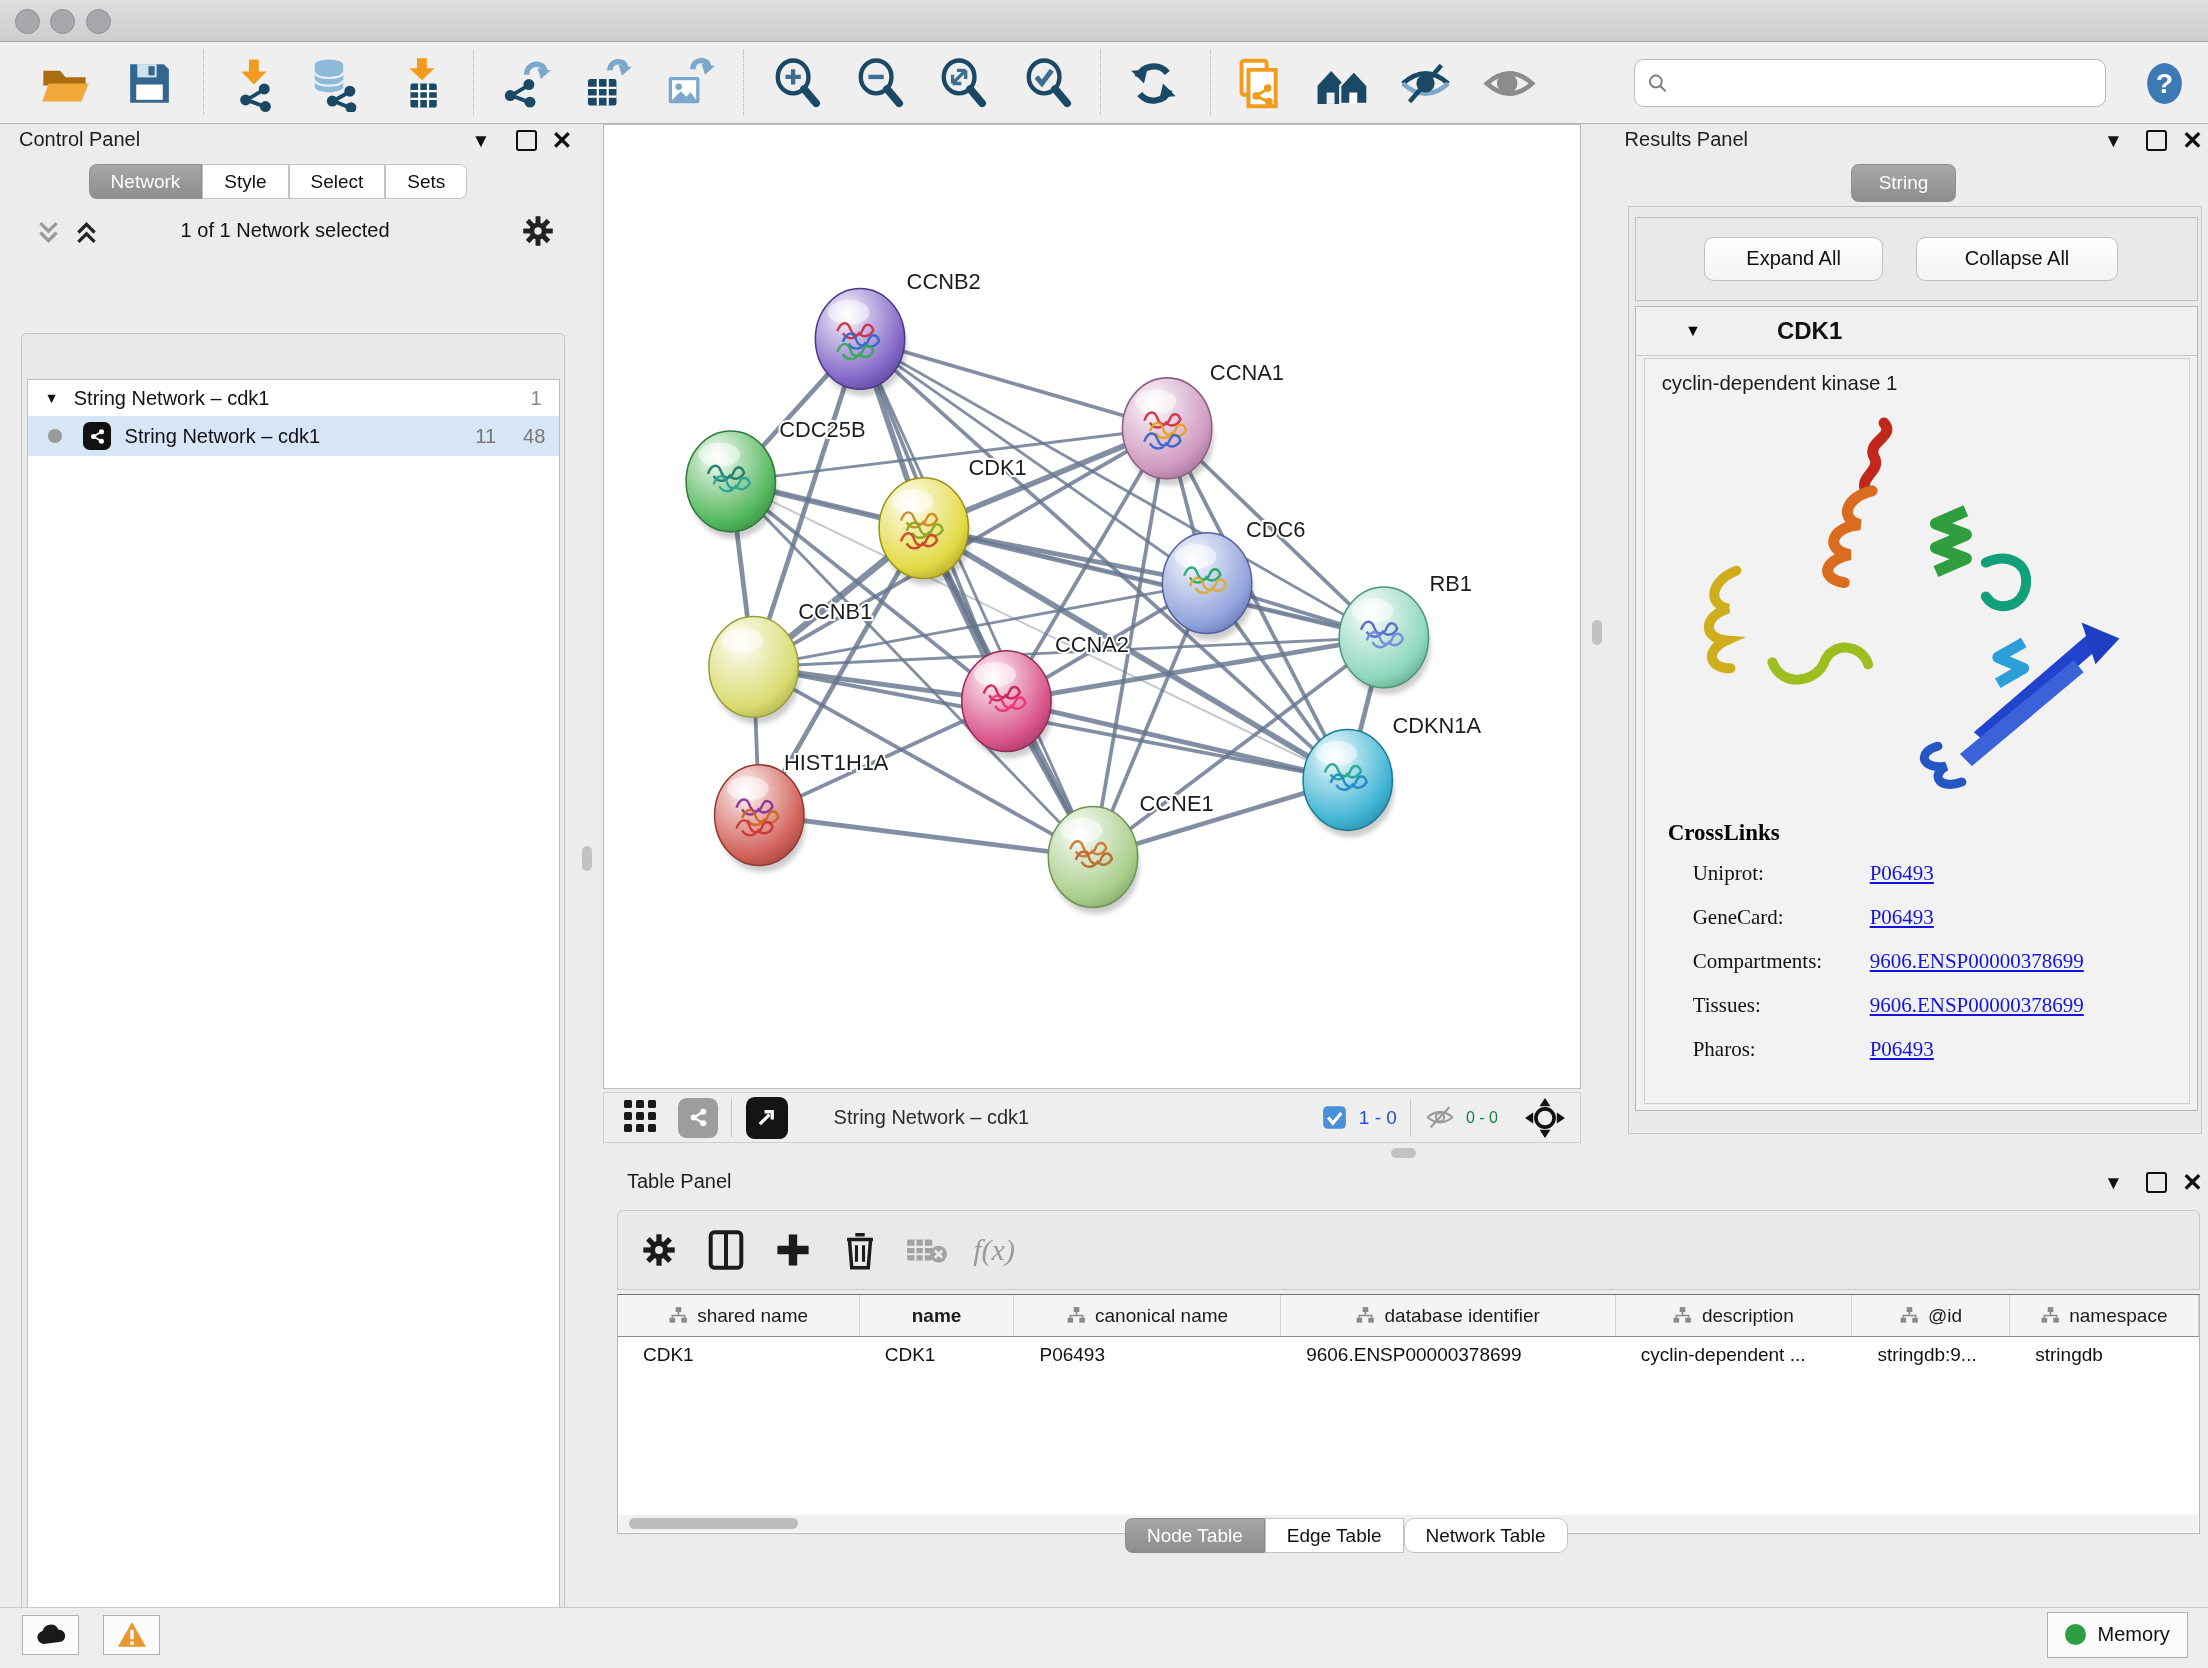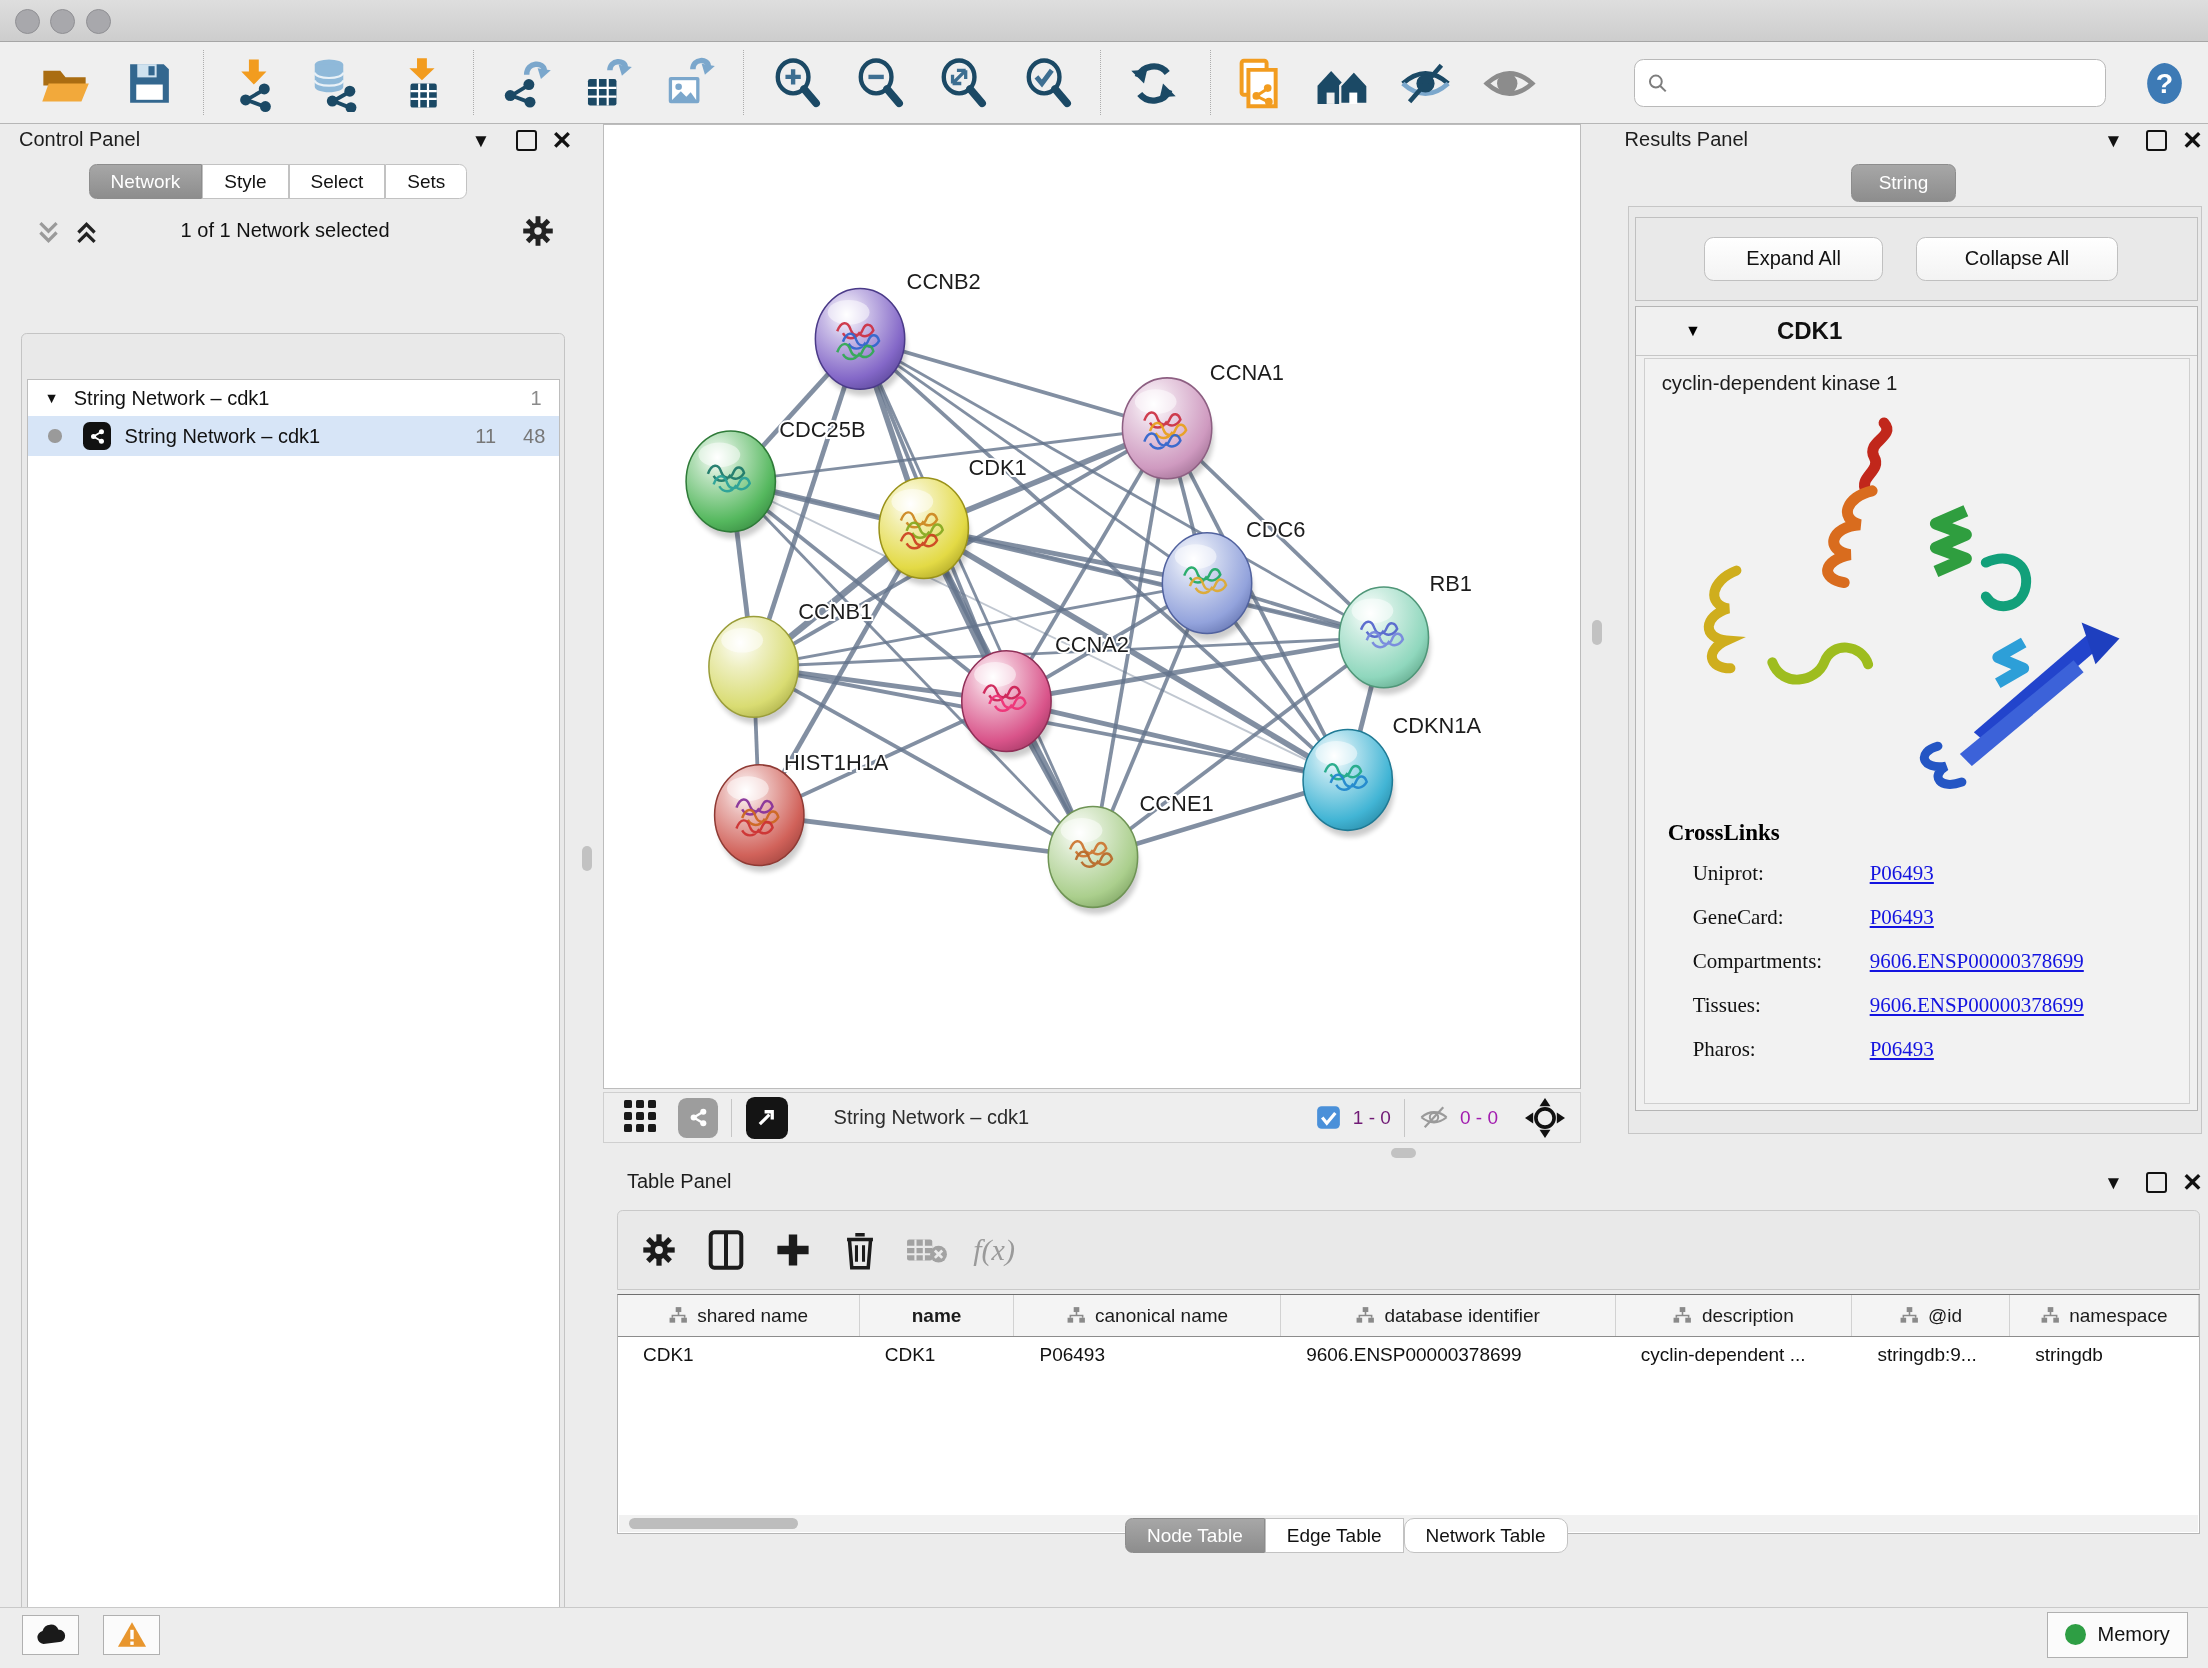--- a/index.html
+++ b/index.html
@@ -580,7 +580,7 @@
       <rect x="1" y="1" width="20" height="20" rx="4" fill="#4a90d9"></rect>
       <path d="M5.5 11 l4 5 7.5 -9" stroke="#fff" stroke-width="2.8" fill="none"></path>
     </svg>
-    <span style="margin-left:11.4px; font-size:19px; color:#701a75;">1 - 0</span>
+    <span style="margin-left:11.4px; font-size:19px; color:#1d4ed8;">1 - 0</span>
     <div class="nb-sep"></div>
     <svg width="32" height="28.5" viewBox="0 0 38 32">
       <path d="M4 16 Q19 4 34 16 M4 16 Q19 28 34 16" stroke="#9a9a9a" stroke-width="2.6" fill="none"></path>

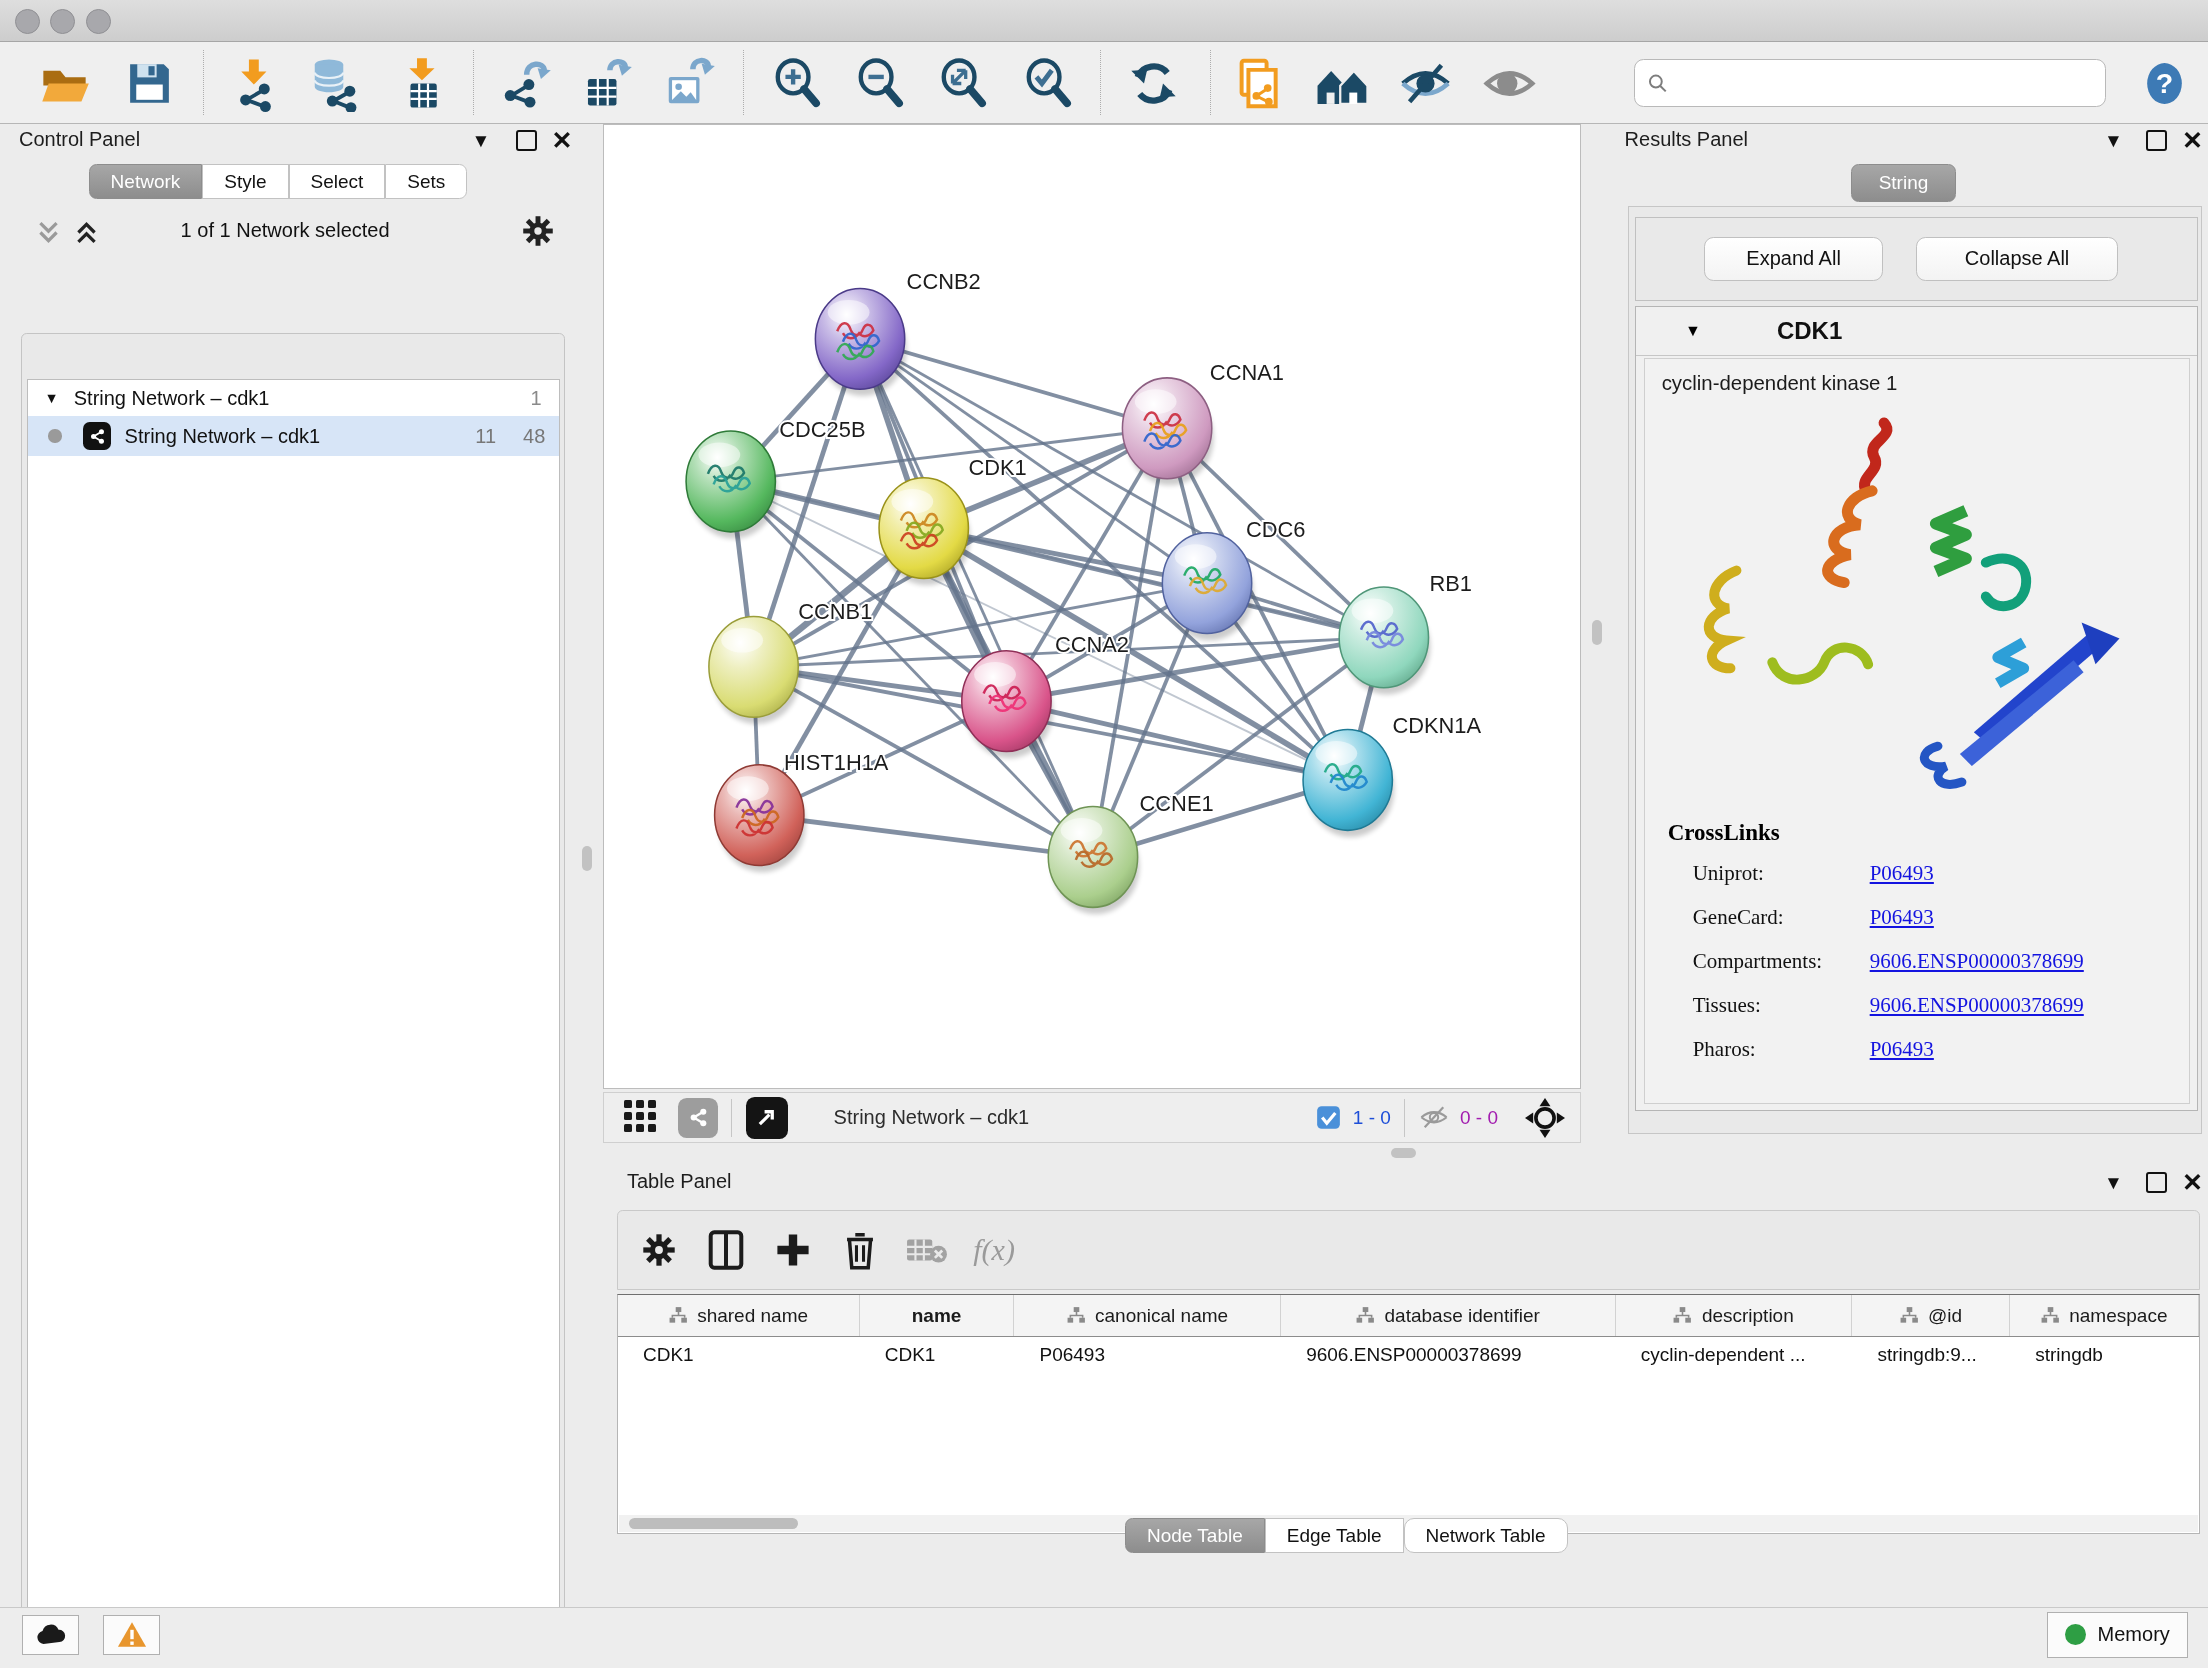--- a/index.html
+++ b/index.html
@@ -587,7 +587,7 @@
       <circle cx="19" cy="16" r="5" fill="none" stroke="#9a9a9a" stroke-width="2.4"></circle>
       <line x1="8" y1="28" x2="30" y2="4" stroke="#9a9a9a" stroke-width="2.6"></line>
     </svg>
-    <span style="margin-left:9.5px; font-size:19px; color:#a21caf;">0 - 0</span>
+    <span style="margin-left:9.5px; font-size:16px; color:#15803d;">0 - 0</span>
     <svg style="margin:0 15px 0 27px;" width="40" height="40" viewBox="0 0 44 44">
       <circle cx="22" cy="22" r="10" stroke="#111" stroke-width="4" fill="none"></circle>
       <polygon points="22,0 16,9 28,9" fill="#111"></polygon>

